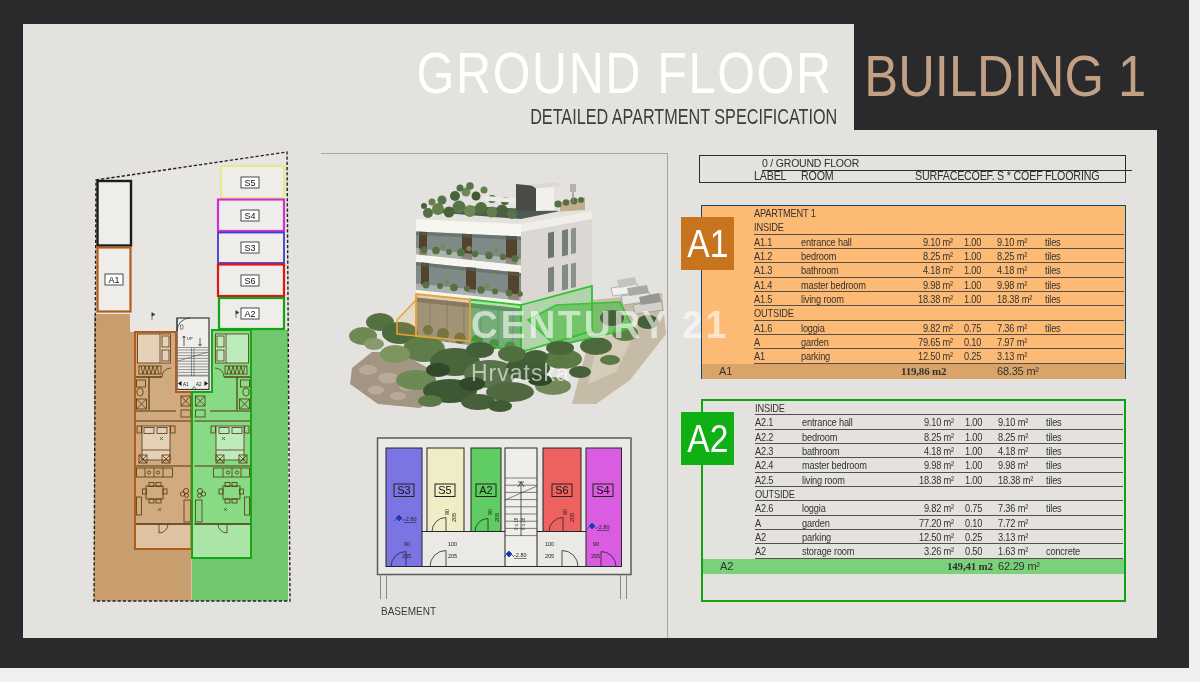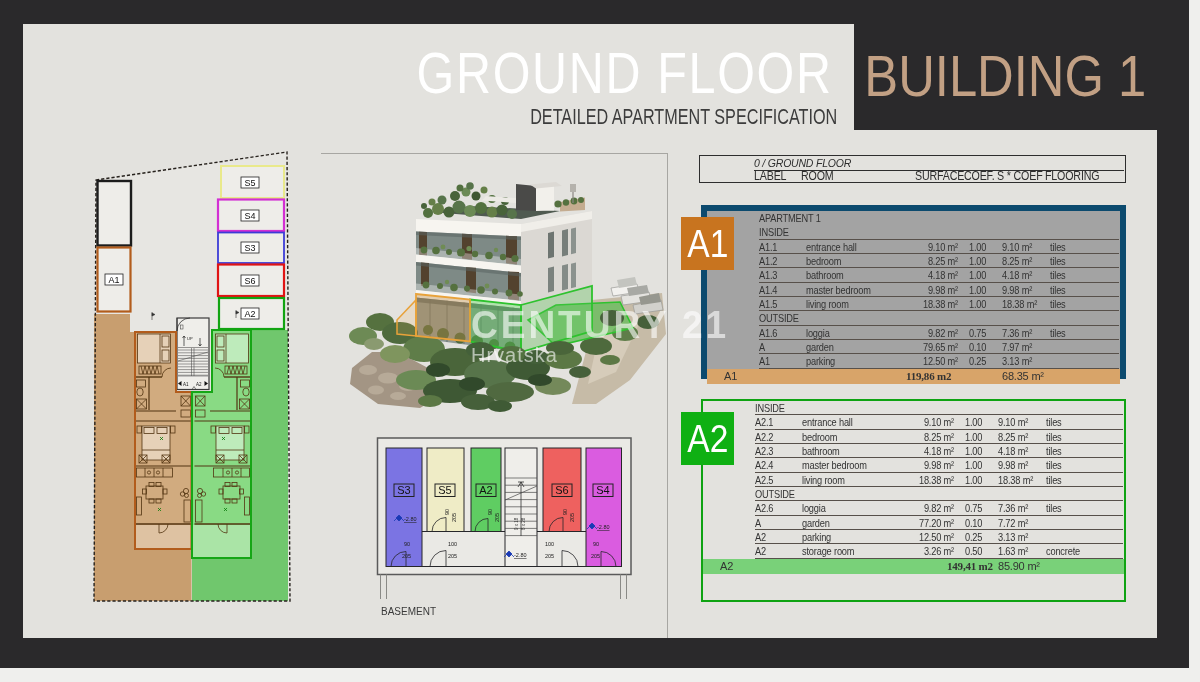--- a/index.html
+++ b/index.html
@@ -18,7 +18,7 @@
   .wm2{z-index:7;left:471px;top:344px;font-size:20px;color:rgba(255,255,255,0.60);white-space:nowrap;letter-spacing:1px;}
   
   .spechead{left:699px;top:155px;width:427px;height:28px;border:1.5px solid #2e2e2e;box-sizing:border-box;}
-  .spechead .r1{position:absolute;left:54px;top:0;width:370px;height:13.5px;border-bottom:1px solid #2e2e2e;font-size:10.5px;line-height:14px;color:#2e2e2e;letter-spacing:-0.2px;font-style:italic;}
+  .spechead .r1{position:absolute;left:62px;top:0;width:370px;height:13.5px;border-bottom:1px solid #2e2e2e;font-size:10.5px;line-height:14px;color:#2e2e2e;letter-spacing:-0.2px;}
   .spechead .r2{position:absolute;left:54px;top:14px;width:370px;height:12px;font-size:13px;line-height:12px;color:#2e2e2e;letter-spacing:-0.2px;}
   .tbl{box-sizing:border-box;font-size:10.5px;color:#333;letter-spacing:-0.2px;}
   .tbl .trow{position:relative;height:14.35px;line-height:14.35px;}

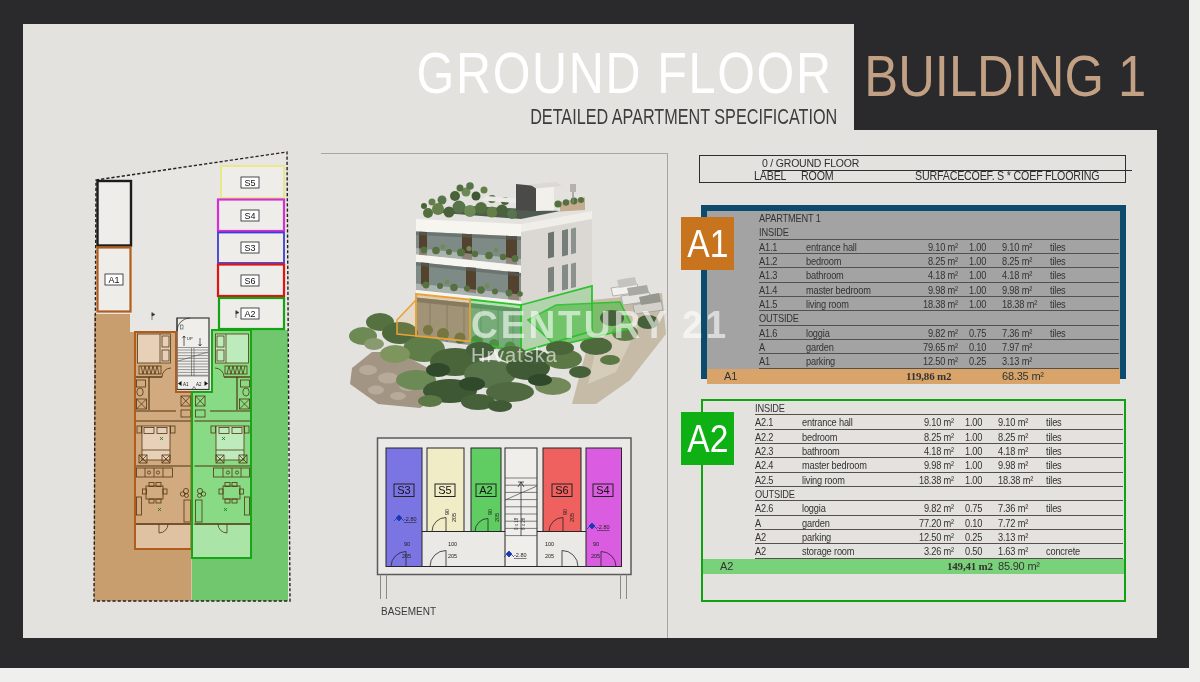--- a/index.html
+++ b/index.html
@@ -28,7 +28,7 @@
   .tbl .trow span{transform:scaleX(0.88);transform-origin:0 50%;}
   .tbl .trow span.cC{transform-origin:100% 50%;}
   .spechead .r2 span{transform:scaleX(0.82);transform-origin:0 50%;}
-  .tbl1{left:701px;top:205px;width:425px;height:174px;border:6px solid #0c4a6e;background:#a3a3a3;}
+  .tbl1{left:701px;top:205px;width:425px;height:174px;border:1px solid #0c4a6e;background:#fdba74;}
   .tbl2{left:701px;top:399px;width:425px;height:203px;border:2px solid #0fa312;background:#e3e2de;}
   .foot1{position:relative;height:15px;line-height:15px;background:#d8a469;font-size:11px;}
   .foot2{position:relative;height:15px;line-height:15px;background:#79d179;font-size:11px;}

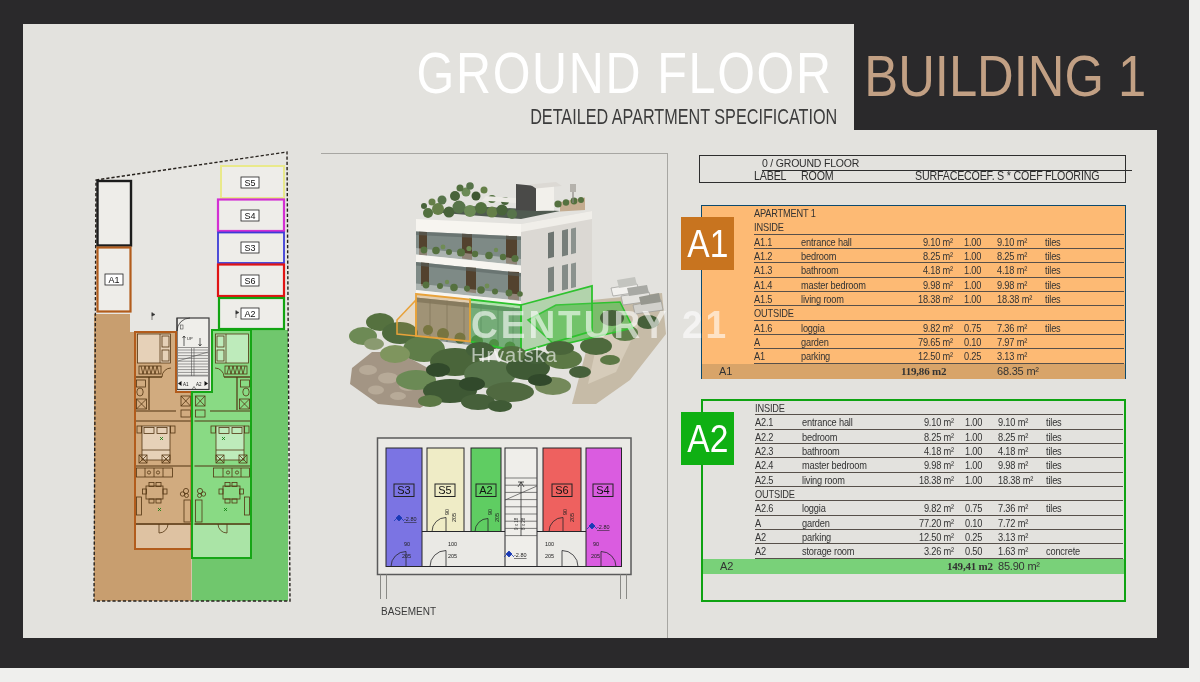--- a/index.html
+++ b/index.html
@@ -15,7 +15,7 @@
   .panelline-top{left:321px;top:153px;width:347px;height:1px;background:#a7a6a2;}
   .panelline-right{left:667px;top:153px;width:1px;height:485px;background:#a7a6a2;}
   .wm{z-index:7;left:471px;top:304px;font-size:38px;font-weight:bold;color:rgba(255,255,255,0.60);white-space:nowrap;transform-origin:0 0;letter-spacing:3px;transform:scaleX(0.976);}
-  .wm2{z-index:7;left:471px;top:344px;font-size:20px;color:rgba(255,255,255,0.60);white-space:nowrap;letter-spacing:1px;}
+  .wm2{z-index:7;left:471px;top:360px;font-size:23px;color:rgba(255,255,255,0.60);white-space:nowrap;letter-spacing:1px;}
   
   .spechead{left:699px;top:155px;width:427px;height:28px;border:1.5px solid #2e2e2e;box-sizing:border-box;}
   .spechead .r1{position:absolute;left:62px;top:0;width:370px;height:13.5px;border-bottom:1px solid #2e2e2e;font-size:10.5px;line-height:14px;color:#2e2e2e;letter-spacing:-0.2px;}

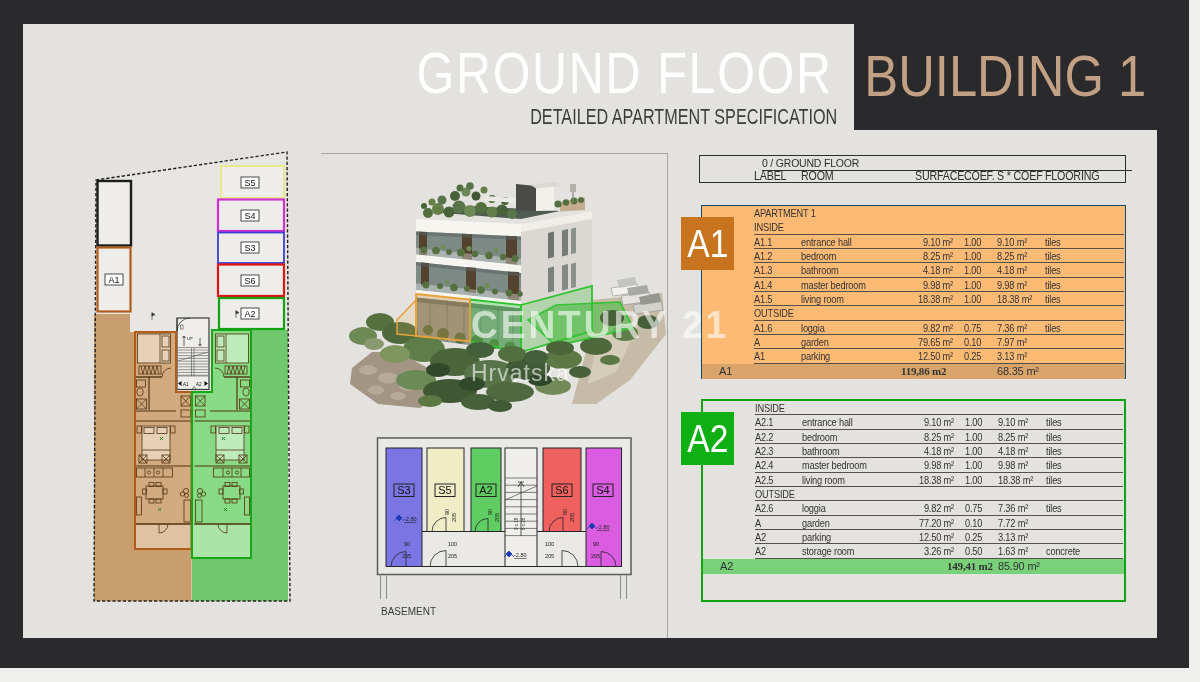--- a/index.html
+++ b/index.html
@@ -770,7 +770,7 @@
   <div class="foot2">
         <span style="position:absolute;left:17px;">A2</span>
         <span style="position:absolute;left:199px;font-weight:bold;font-family:'Liberation Serif',serif;margin-left:45px;">149,41 m2</span>
-        <span style="position:absolute;left:295px;">85.90 m²</span>
+        <span style="position:absolute;left:295px;">62.29 m²</span>
       </div>
 </div>
 

